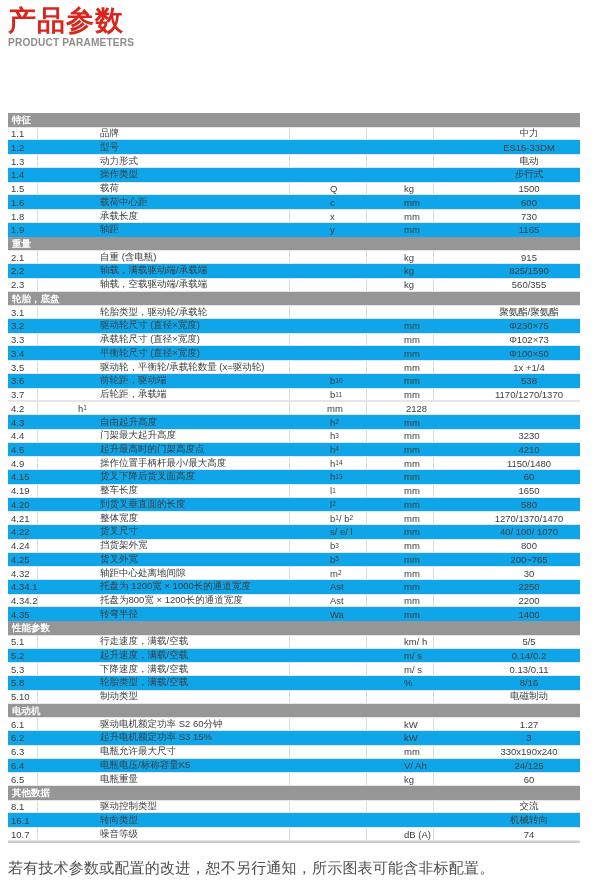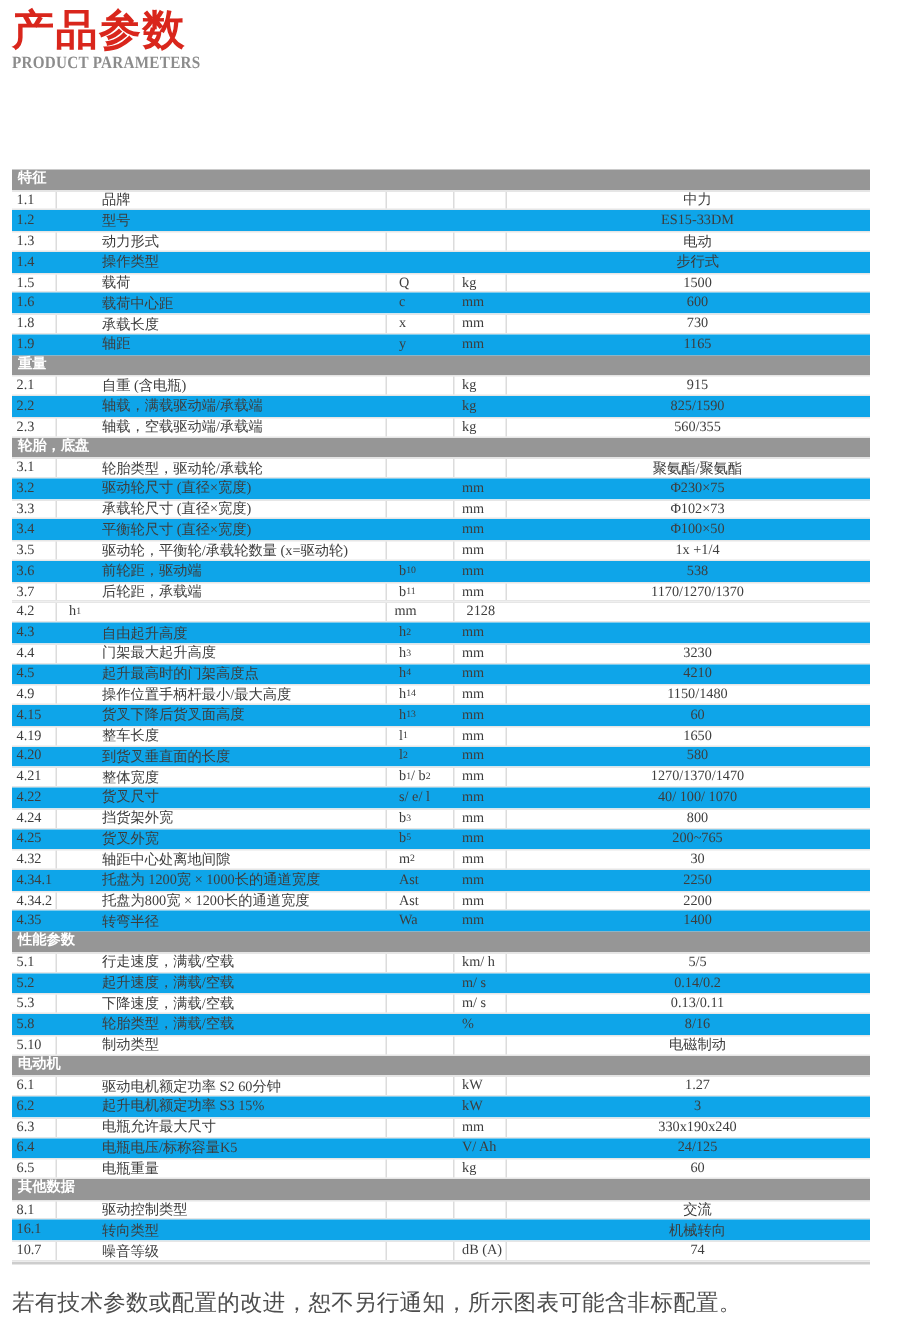--- a/index.html
+++ b/index.html
@@ -7,7 +7,7 @@
     position:relative;
     width:580px;height:883px;
     background:#ffffff;
-    font-family:Liberation Serif, serif;
+    font-family:Liberation Sans, sans-serif;
     overflow:hidden;
   }
   .hdr{position:absolute;top:6px;left:8px;}

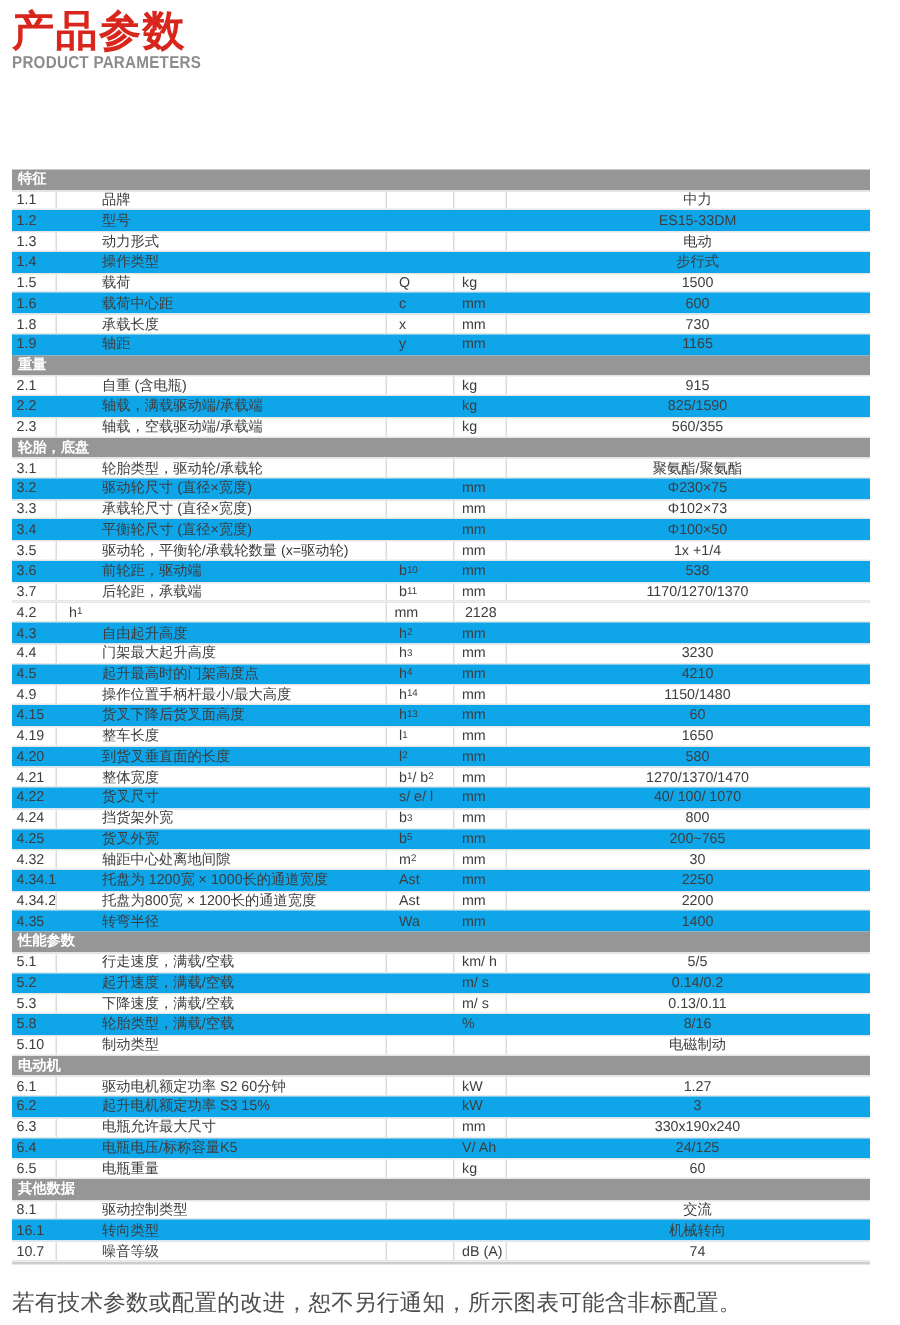--- a/index.html
+++ b/index.html
@@ -39,6 +39,7 @@
     font-size:9.5px;color:#3d3d3d;
     align-items:center;
     background:#ffffff;
+    gap:32px;
   }
   .t-row.alt{background:#0ea5e9;}
   .t-row:not(.alt){border-top:1px solid #e6e6e6;border-bottom:1px solid #e6e6e6;}

